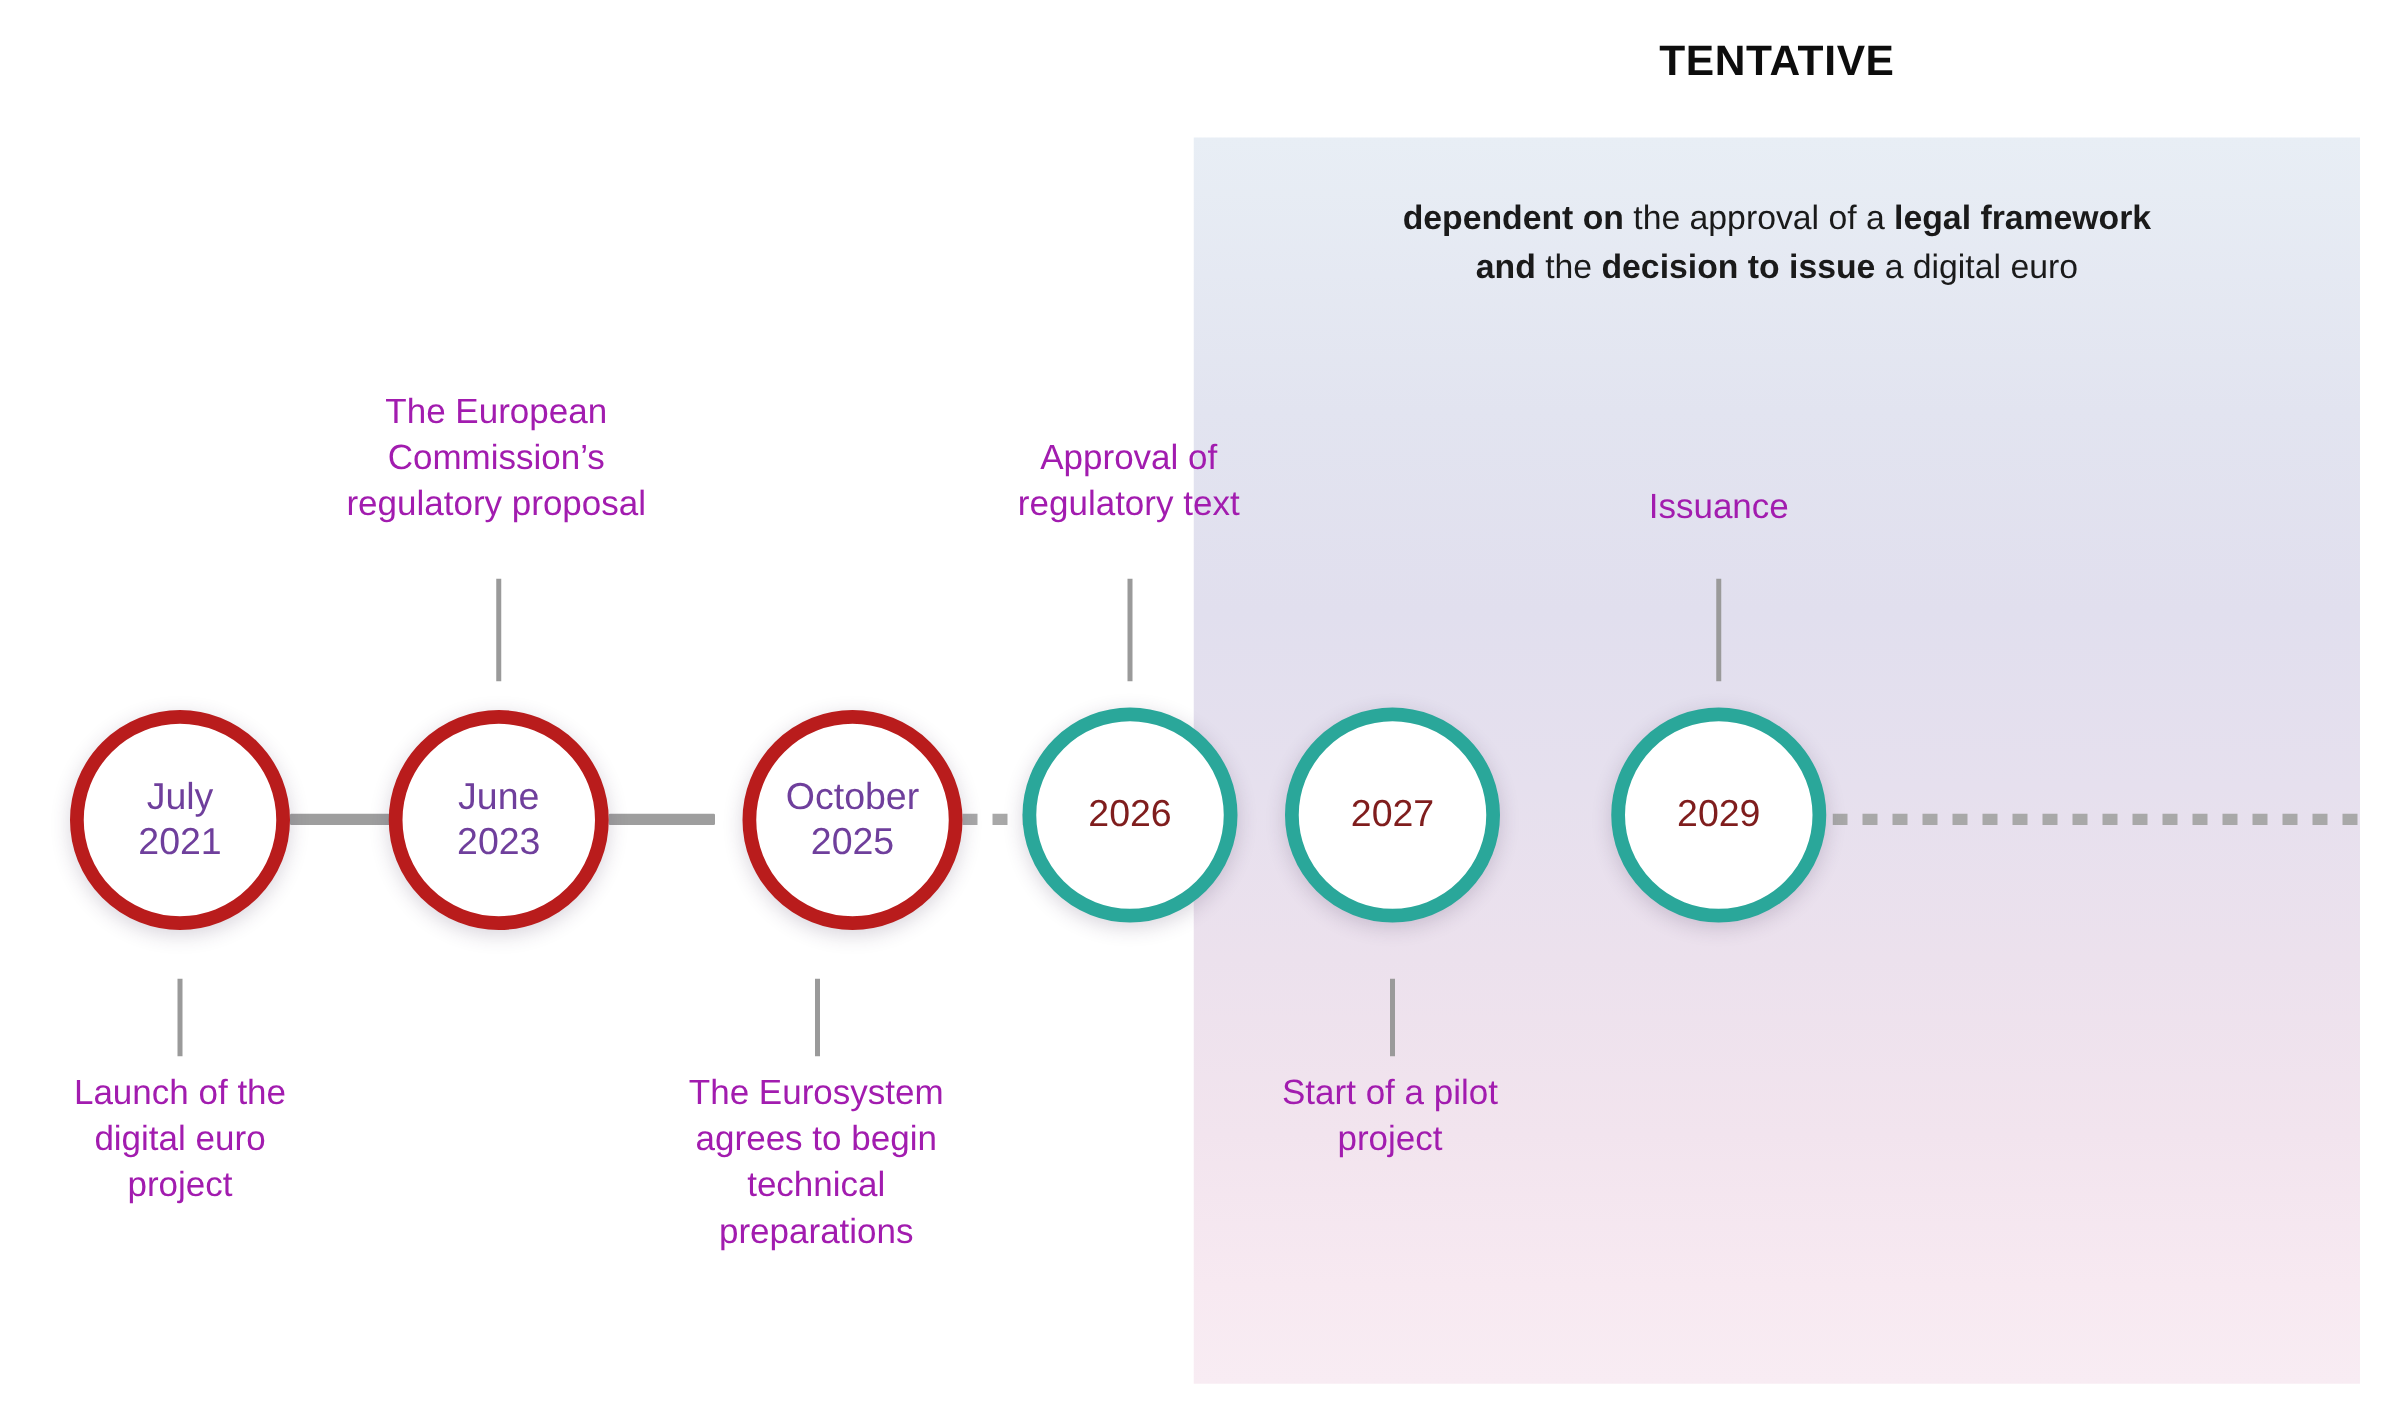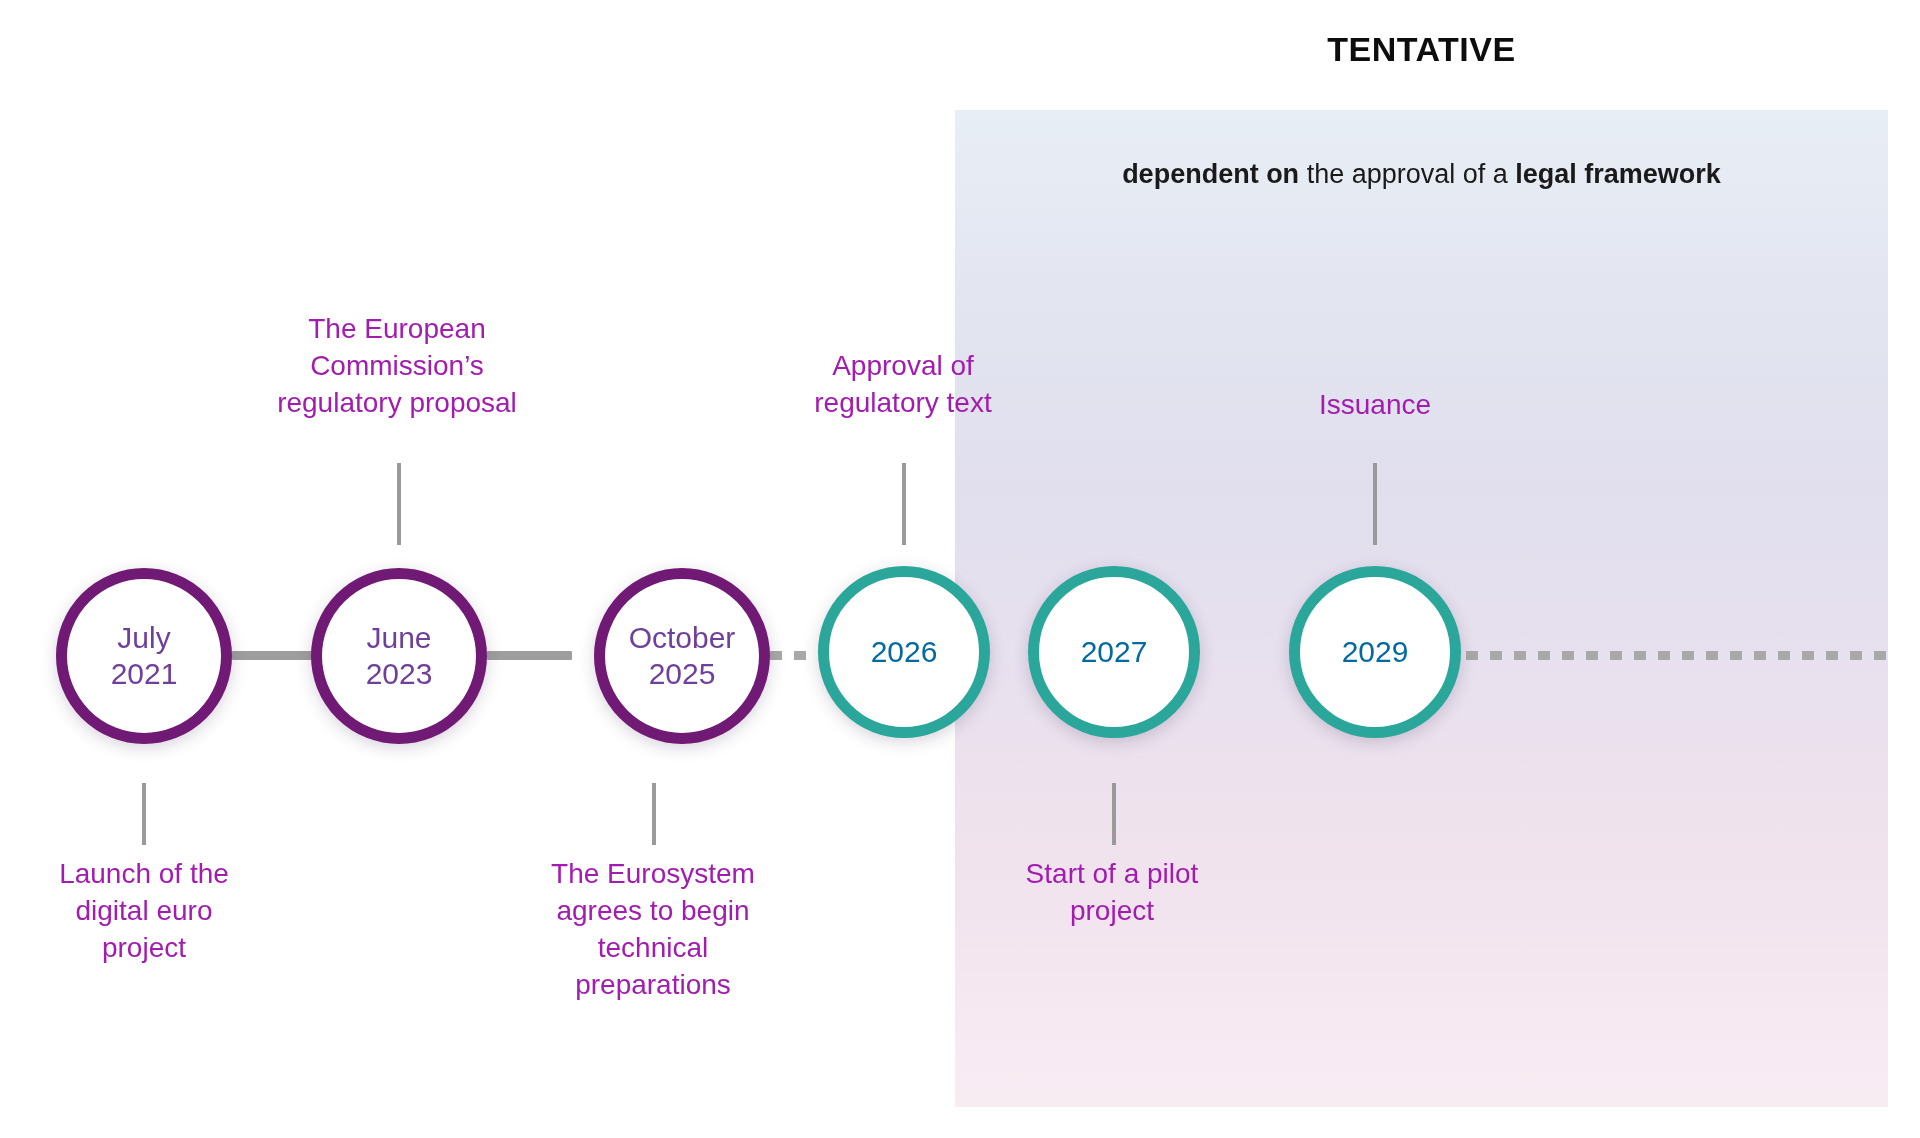--- a/index.html
+++ b/index.html
@@ -141,6 +141,7 @@
 
   <div class="tentative-note">
     <div><b>dependent on</b><span> the approval of a </span><b>legal framework</b></div>
+    <div><b>and</b><span> the </span><b>decision to issue</b><span> a digital euro</span></div>
   </div>
 
   <div class="spine-solid" style="left:232px; width:85px;"></div>

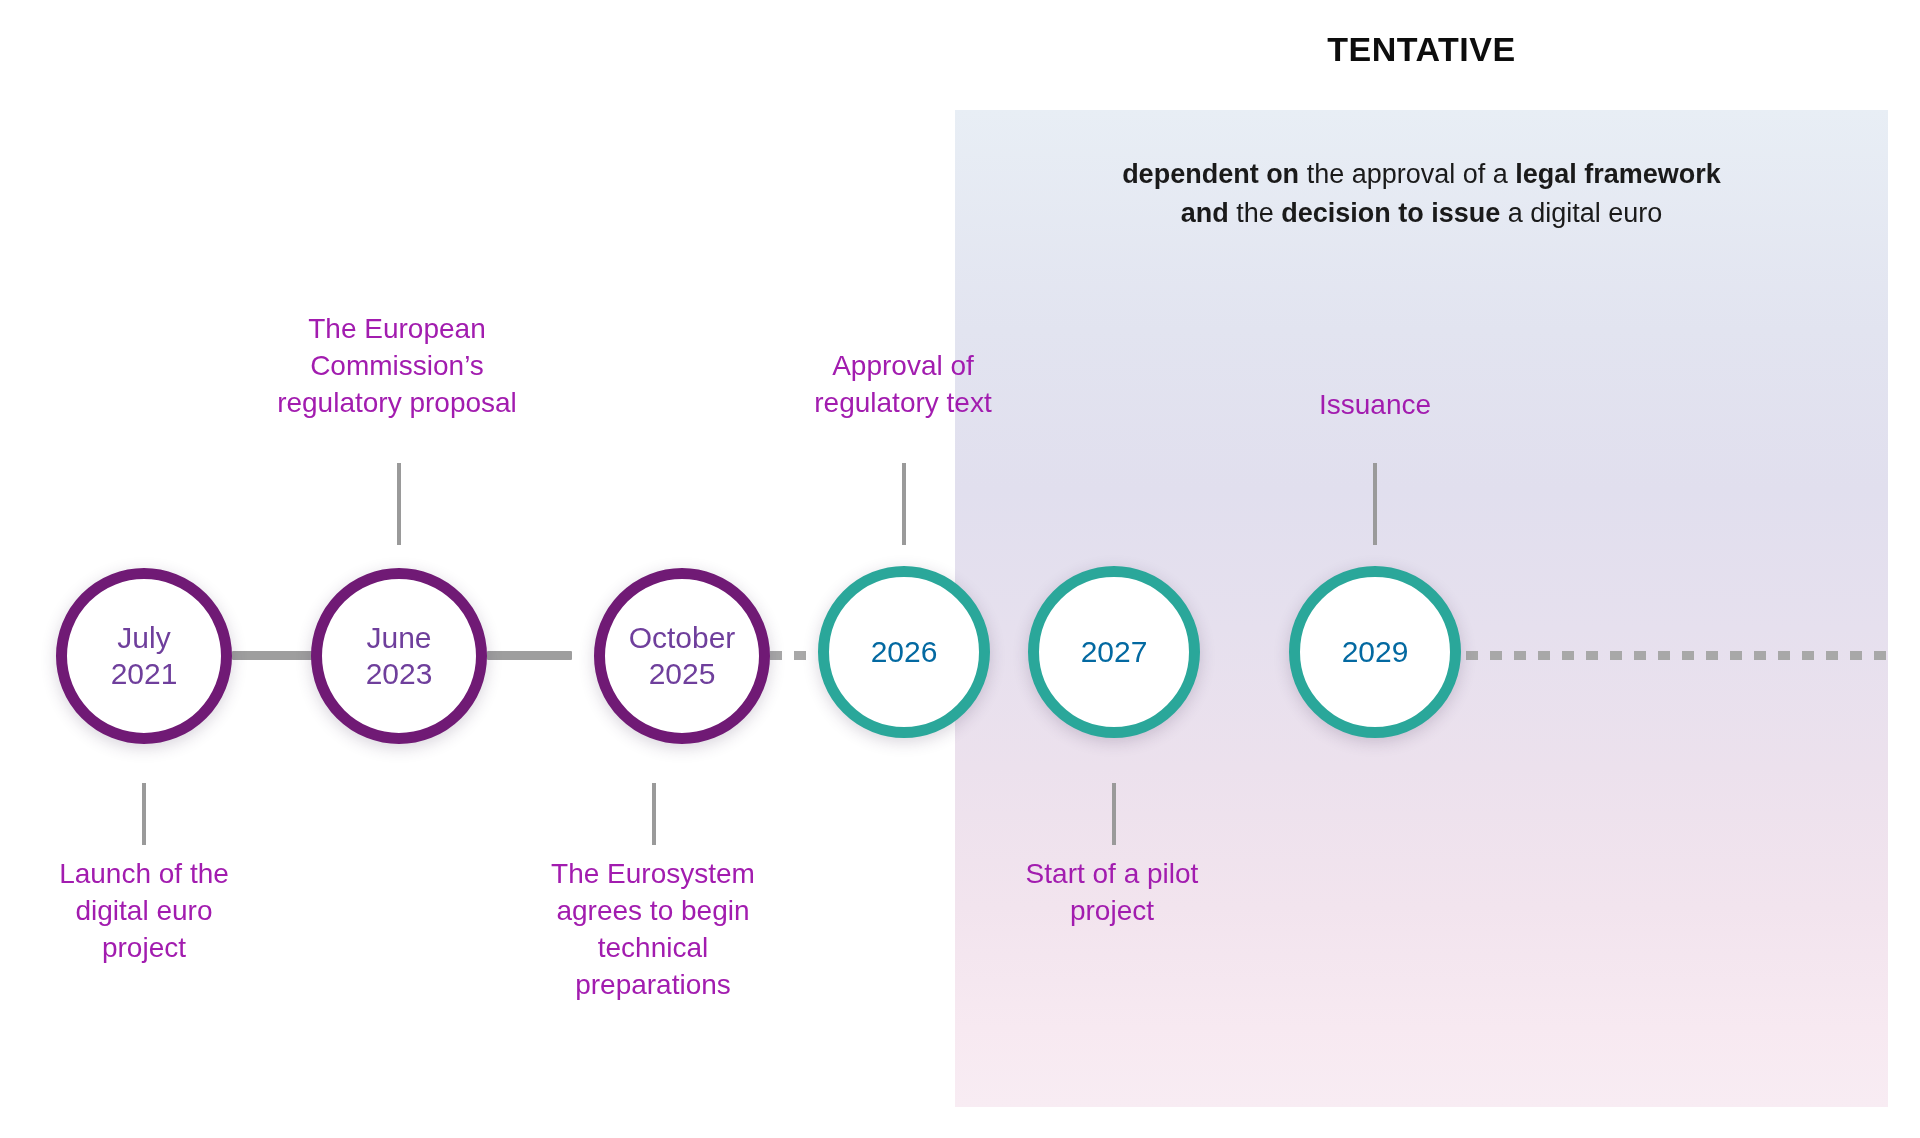--- a/index.html
+++ b/index.html
@@ -100,7 +100,7 @@
   }
 
   .node.past {
-    border: 11px solid #701a75;
+    border: 11px solid #b91c1c;
     width: 176px;
     height: 176px;
   }

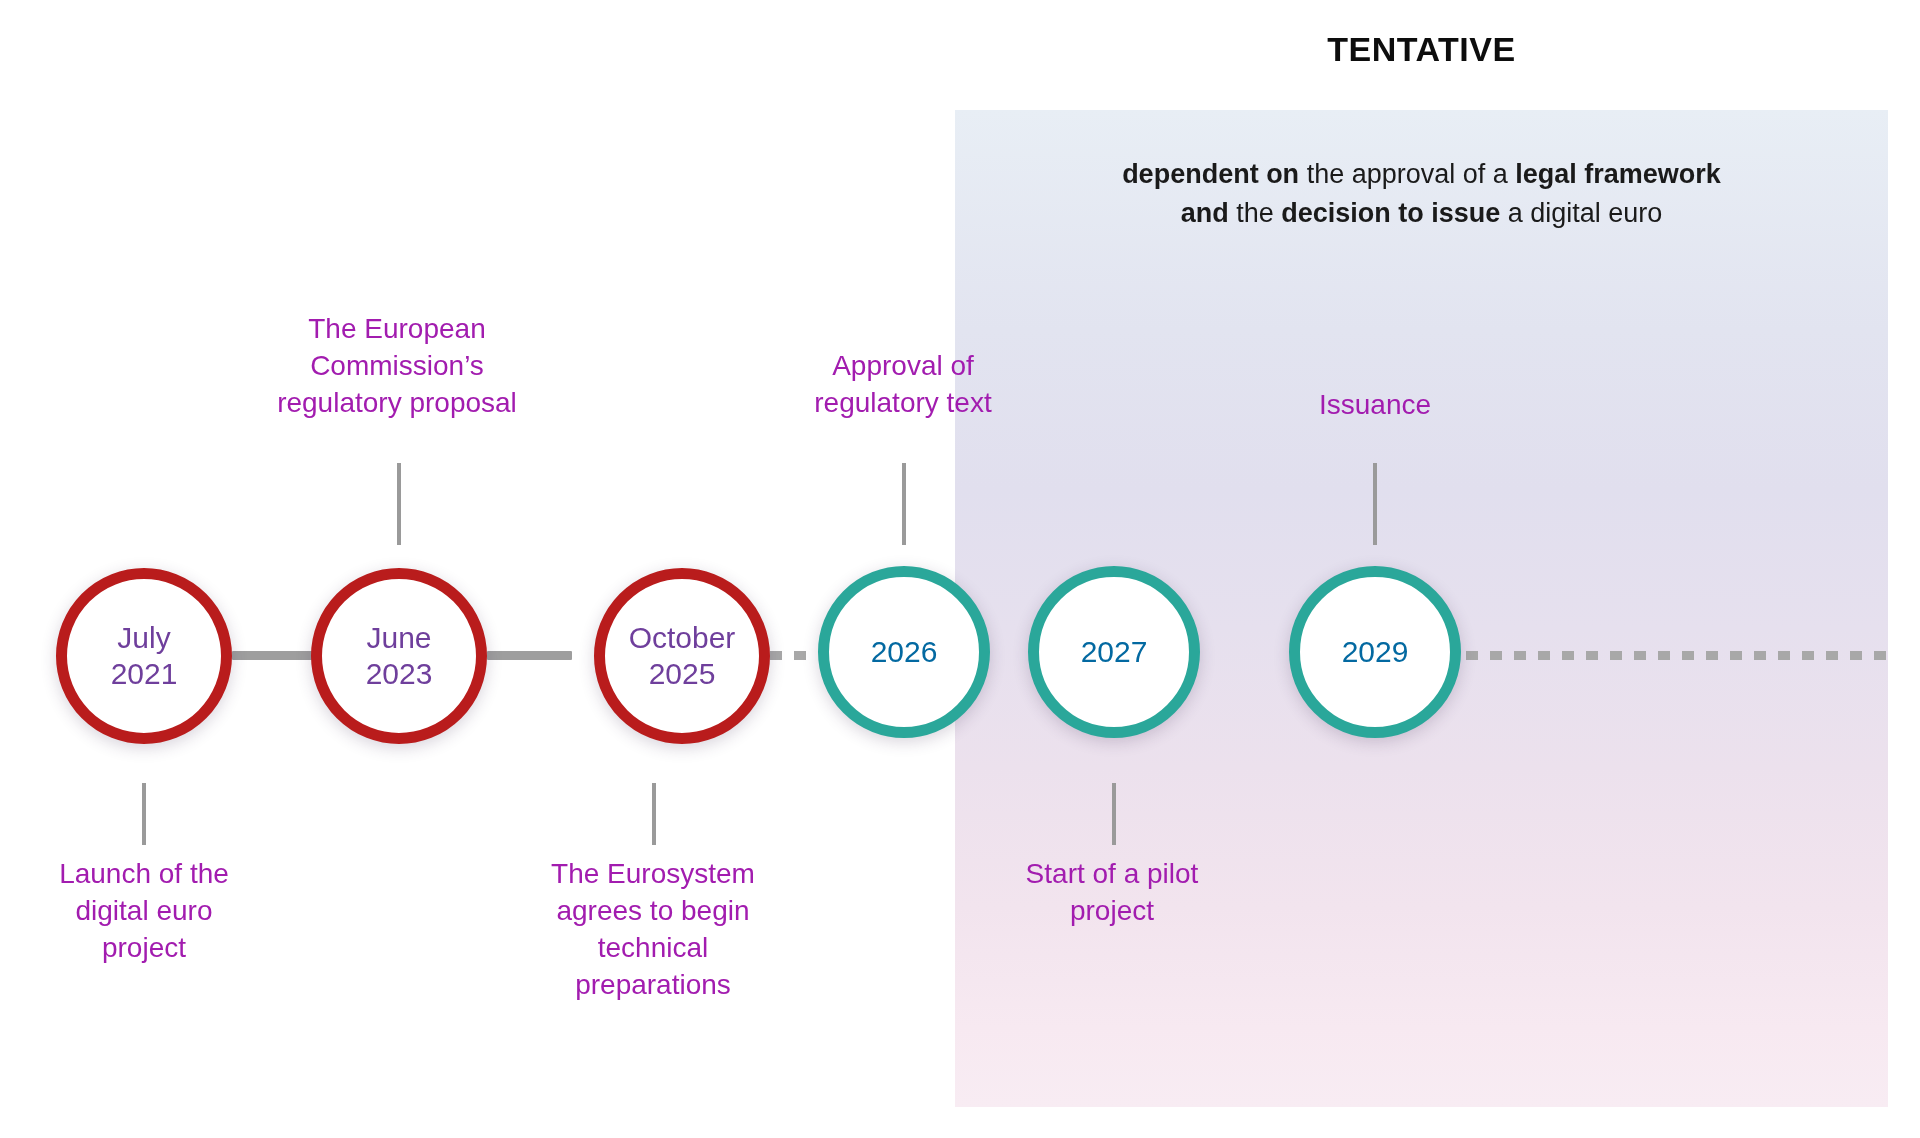--- a/index.html
+++ b/index.html
@@ -111,7 +111,7 @@
     width: 172px;
     height: 172px;
   }
-  .node.future .node-label { color: #0369a1; }
+  .node.future .node-label { color: #7f1d1d; }
 
   
   .stem {

